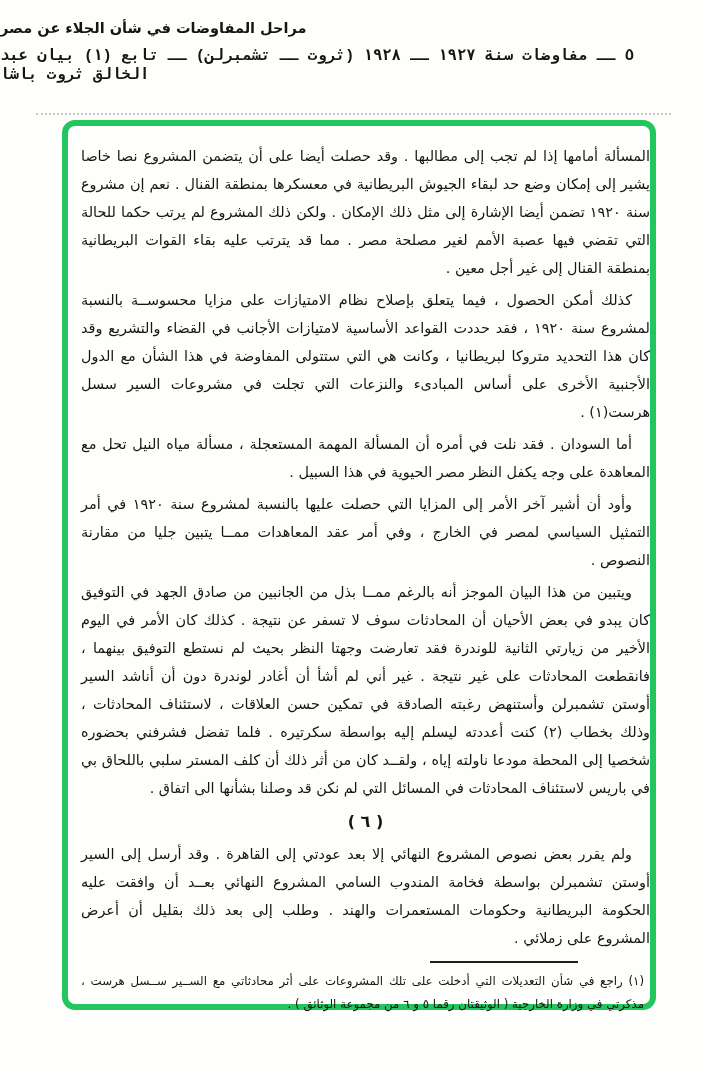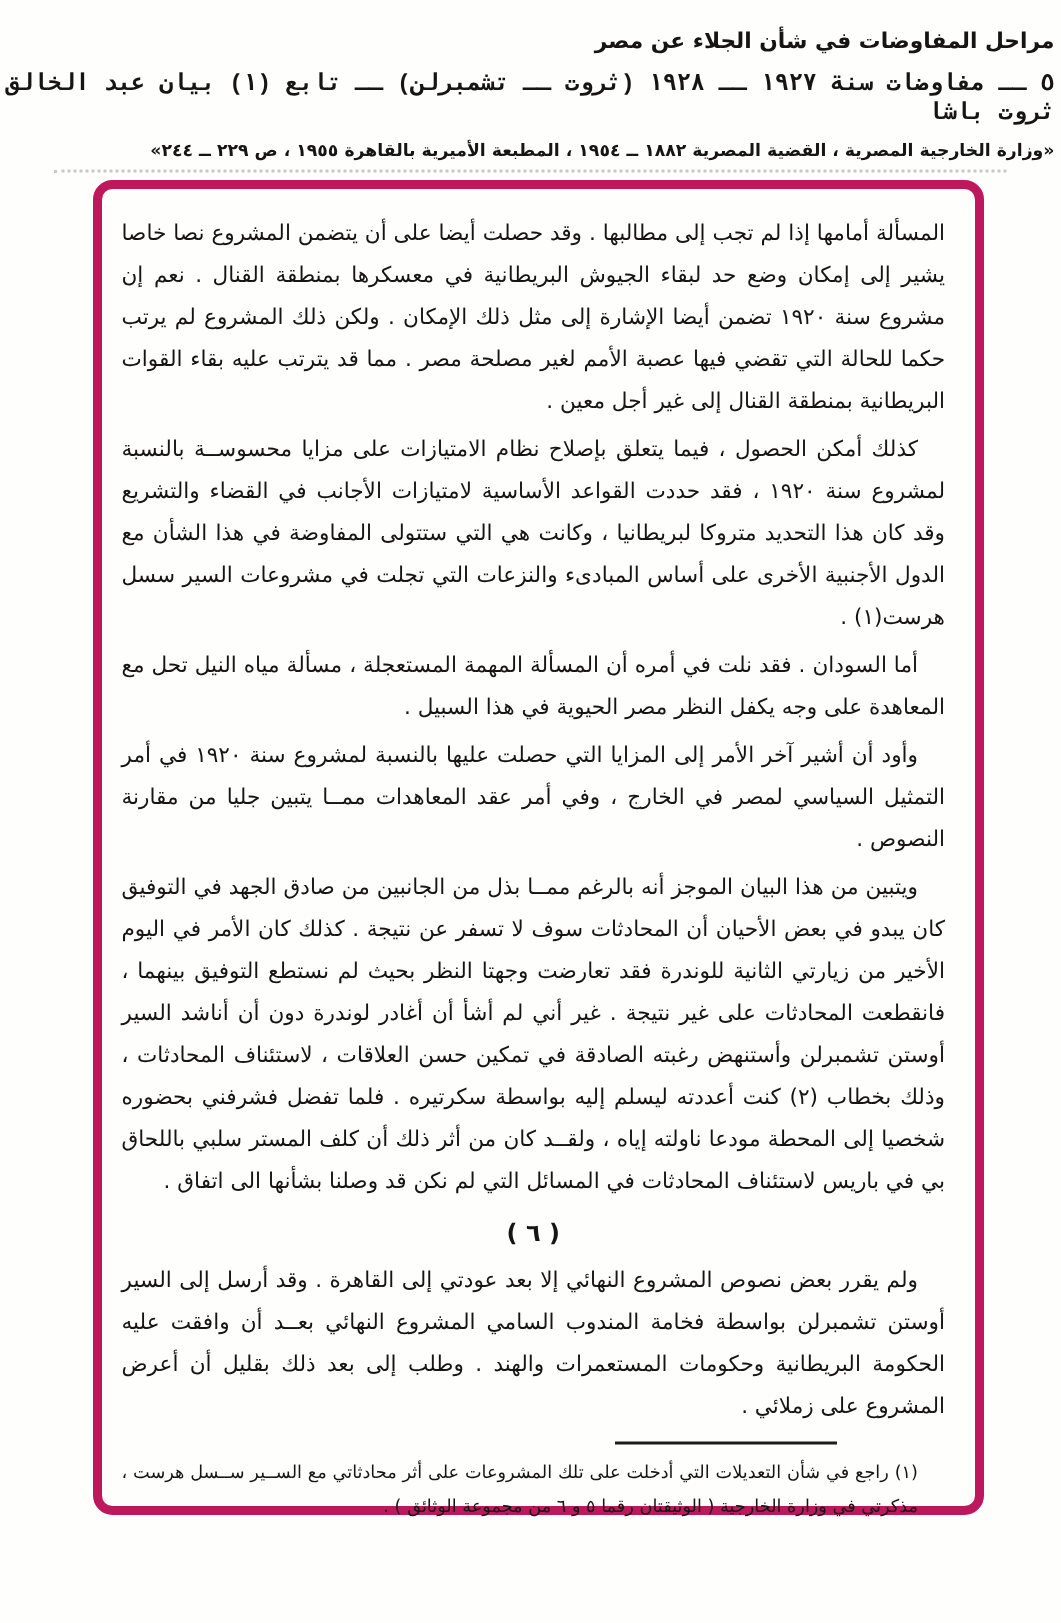--- a/index.html
+++ b/index.html
@@ -15,7 +15,7 @@
   .page { position: absolute; inset: 0; direction: rtl; }
 
   
-  .header { position: absolute; top: 20px; left: 0; right: 4px; text-align: right; }
+  .header { position: absolute; top: 20px; left: 0; right: 16px; text-align: left; }
   .h-title   { font-size: 14.5px; font-weight: bold; letter-spacing: 0; margin: 0 0 10px 0; }
   .h-subtitle{ font-size: 15.5px; font-weight: bold; margin: 0 0 9px 0; font-family: Liberation Mono, monospace; }
   .h-source  { font-size: 11.5px; font-weight: bold; margin: 0; }

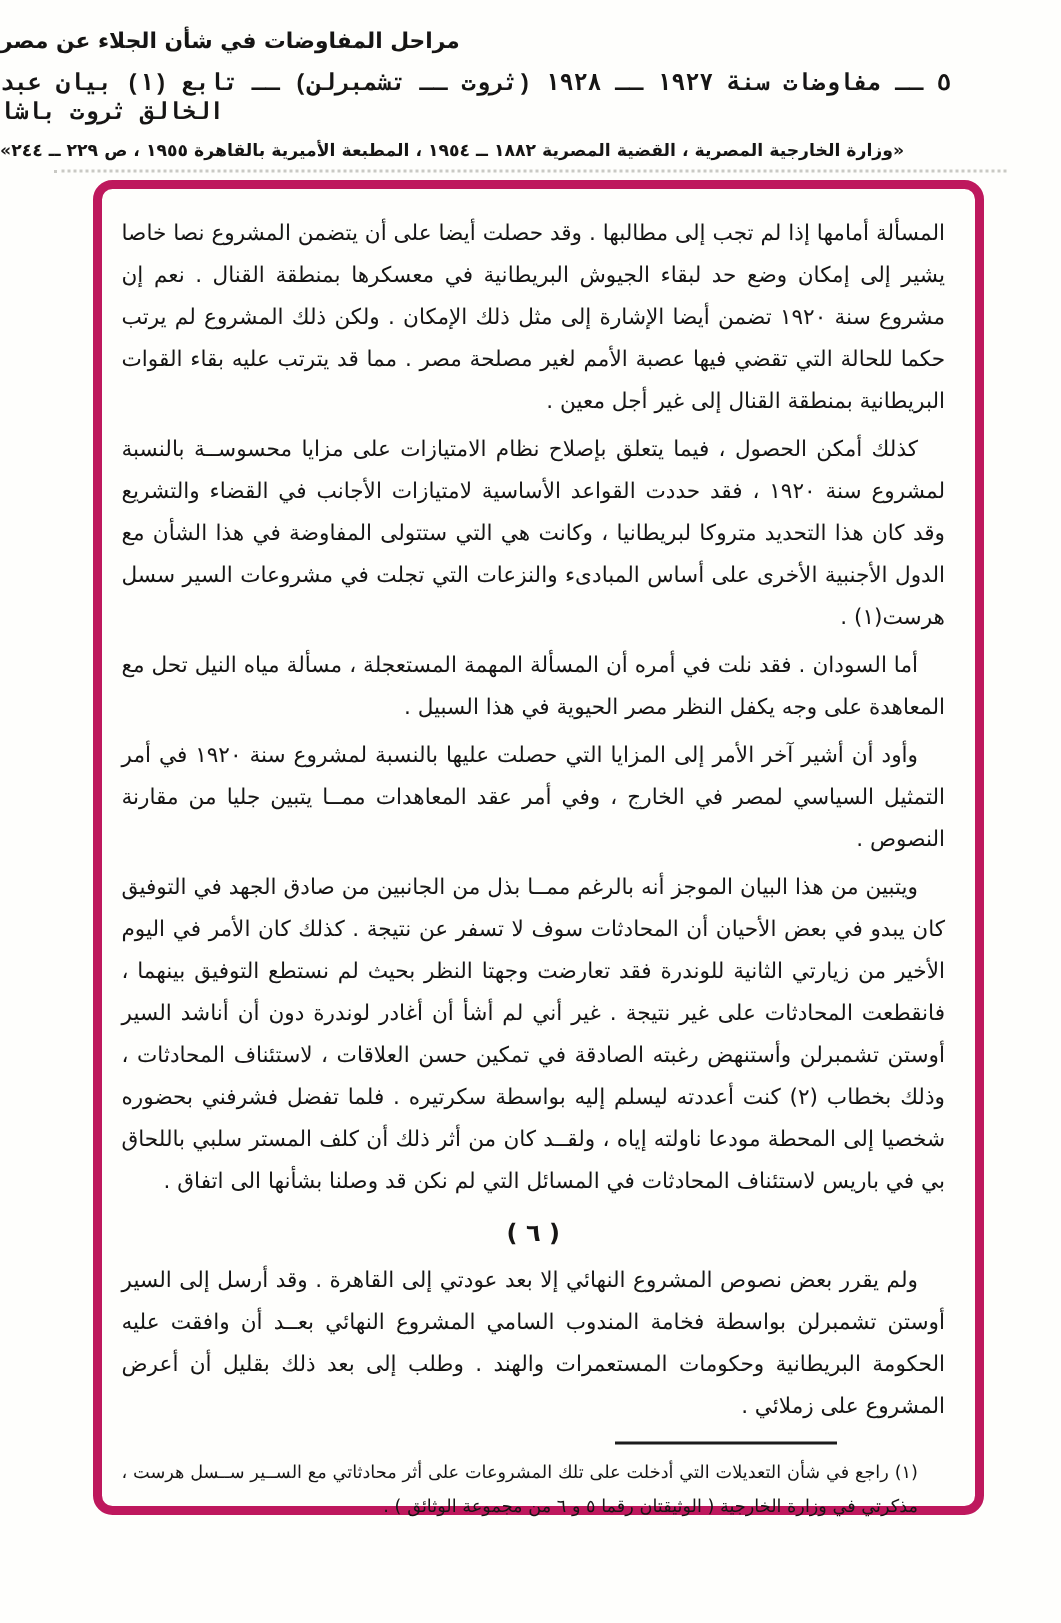--- a/index.html
+++ b/index.html
@@ -68,7 +68,6 @@
   <div class="header">
     <p class="h-title">مراحل المفاوضات في شأن الجلاء عن مصر</p>
     <p class="h-subtitle">٥ ــ مفاوضات سنة ١٩٢٧ ــ ١٩٢٨ (ثروت ــ تشمبرلن) ــ تابع (١) بيان عبد الخالق ثروت باشا</p>
-    <p class="h-source">«وزارة الخارجية المصرية ، القضية المصرية ١٨٨٢ ــ ١٩٥٤ ، المطبعة الأميرية بالقاهرة ١٩٥٥ ، ص ٢٢٩ ــ ٢٤٤»</p>
   </div>
 
   <div class="header-rule"></div>

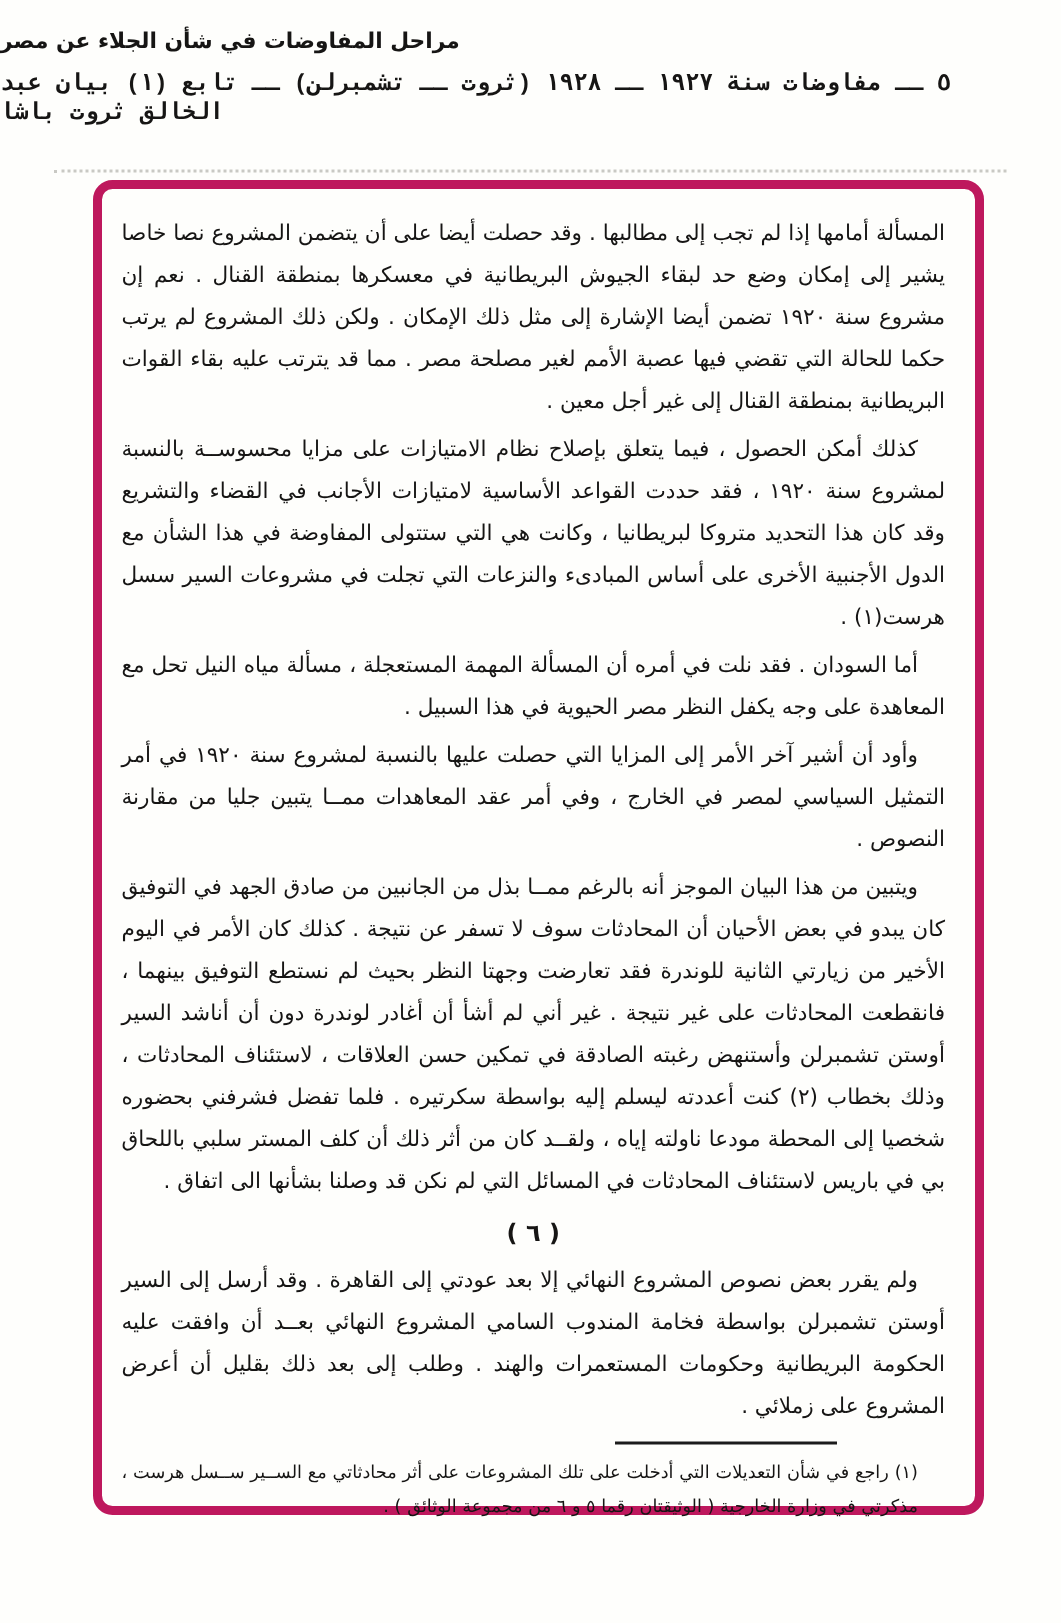--- a/index.html
+++ b/index.html
@@ -28,9 +28,9 @@
   .frame {
     position: absolute; top: 120px; left: 62px;
     width: 594px; height: 890px;
-    border: 6px solid #be185d;
+    border: 6px solid #22c55e;
     border-radius: 13px;
-    padding: 16px 20px 0 13px;
+    padding: 16px 0 0 13px;
     background: transparent;
   }
 

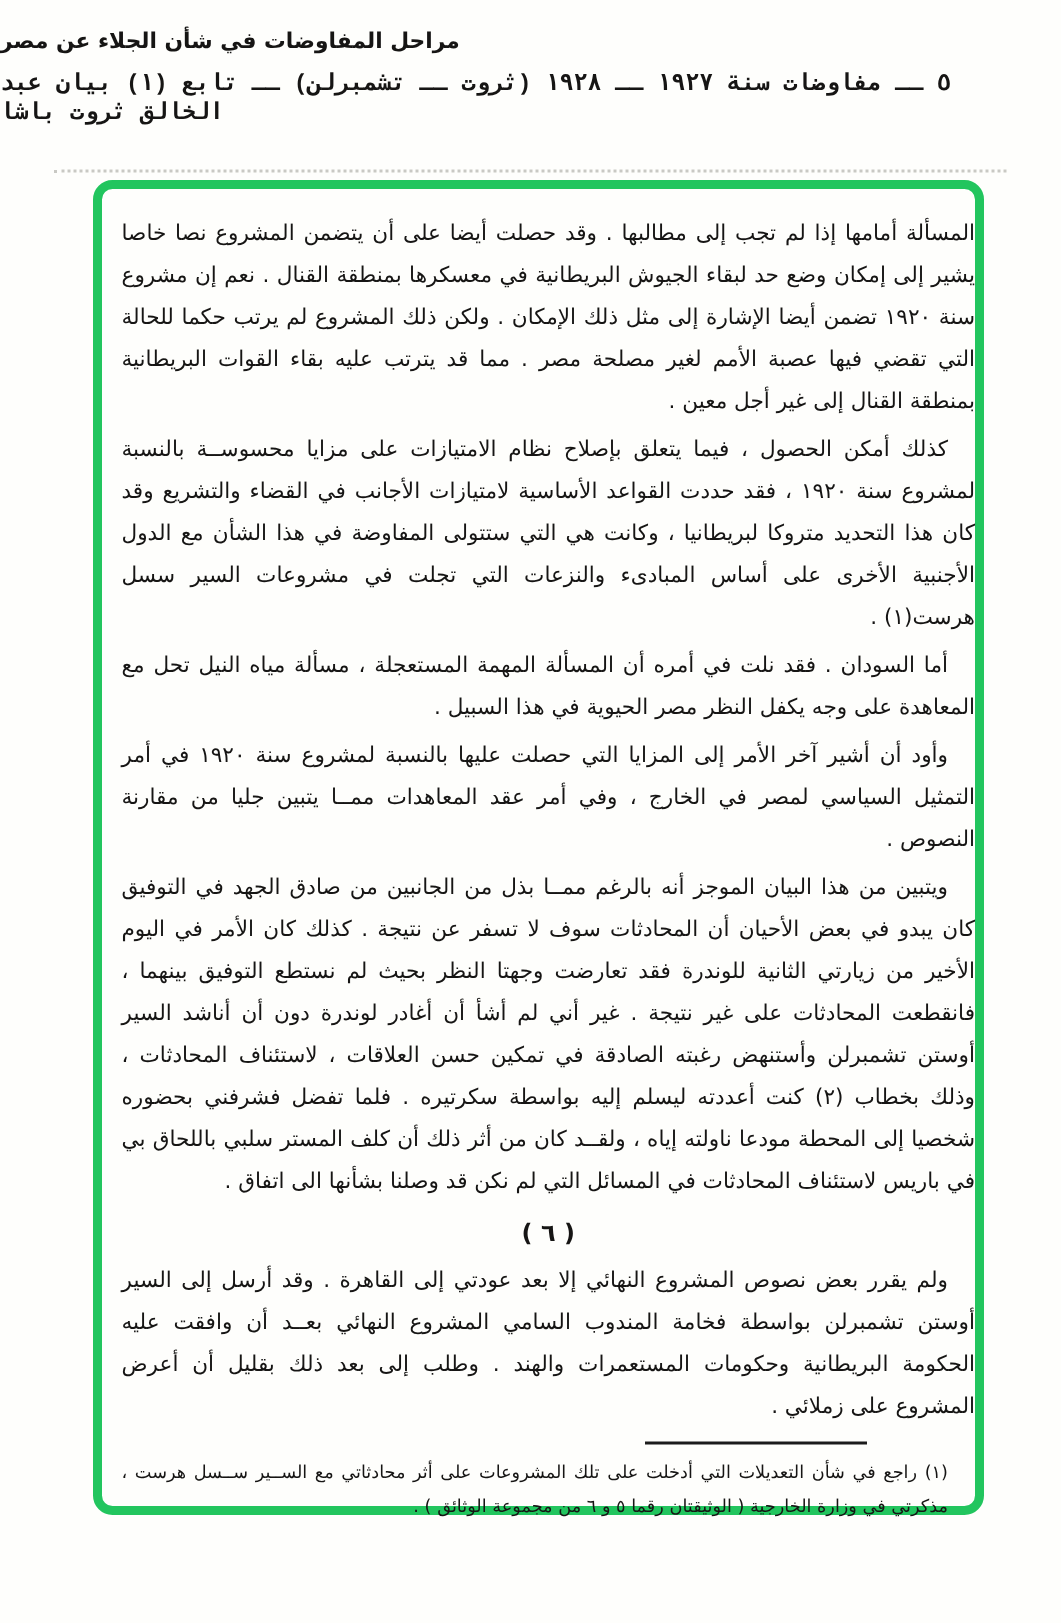--- a/index.html
+++ b/index.html
@@ -50,7 +50,7 @@
     margin: 9px 72px 7px auto;   
   }
   .footnotes { font-size: 11.8px; line-height: 23px; text-align: justify; }
-  .footnote { margin: 0 12px 2px 0; }
+  .footnote { margin: 0 0 2px 0; }
   .footnote.fn-1 { padding-right: 6px; }
   .footnote.fn-2 { text-align: right; padding-right: 96px; }
 

